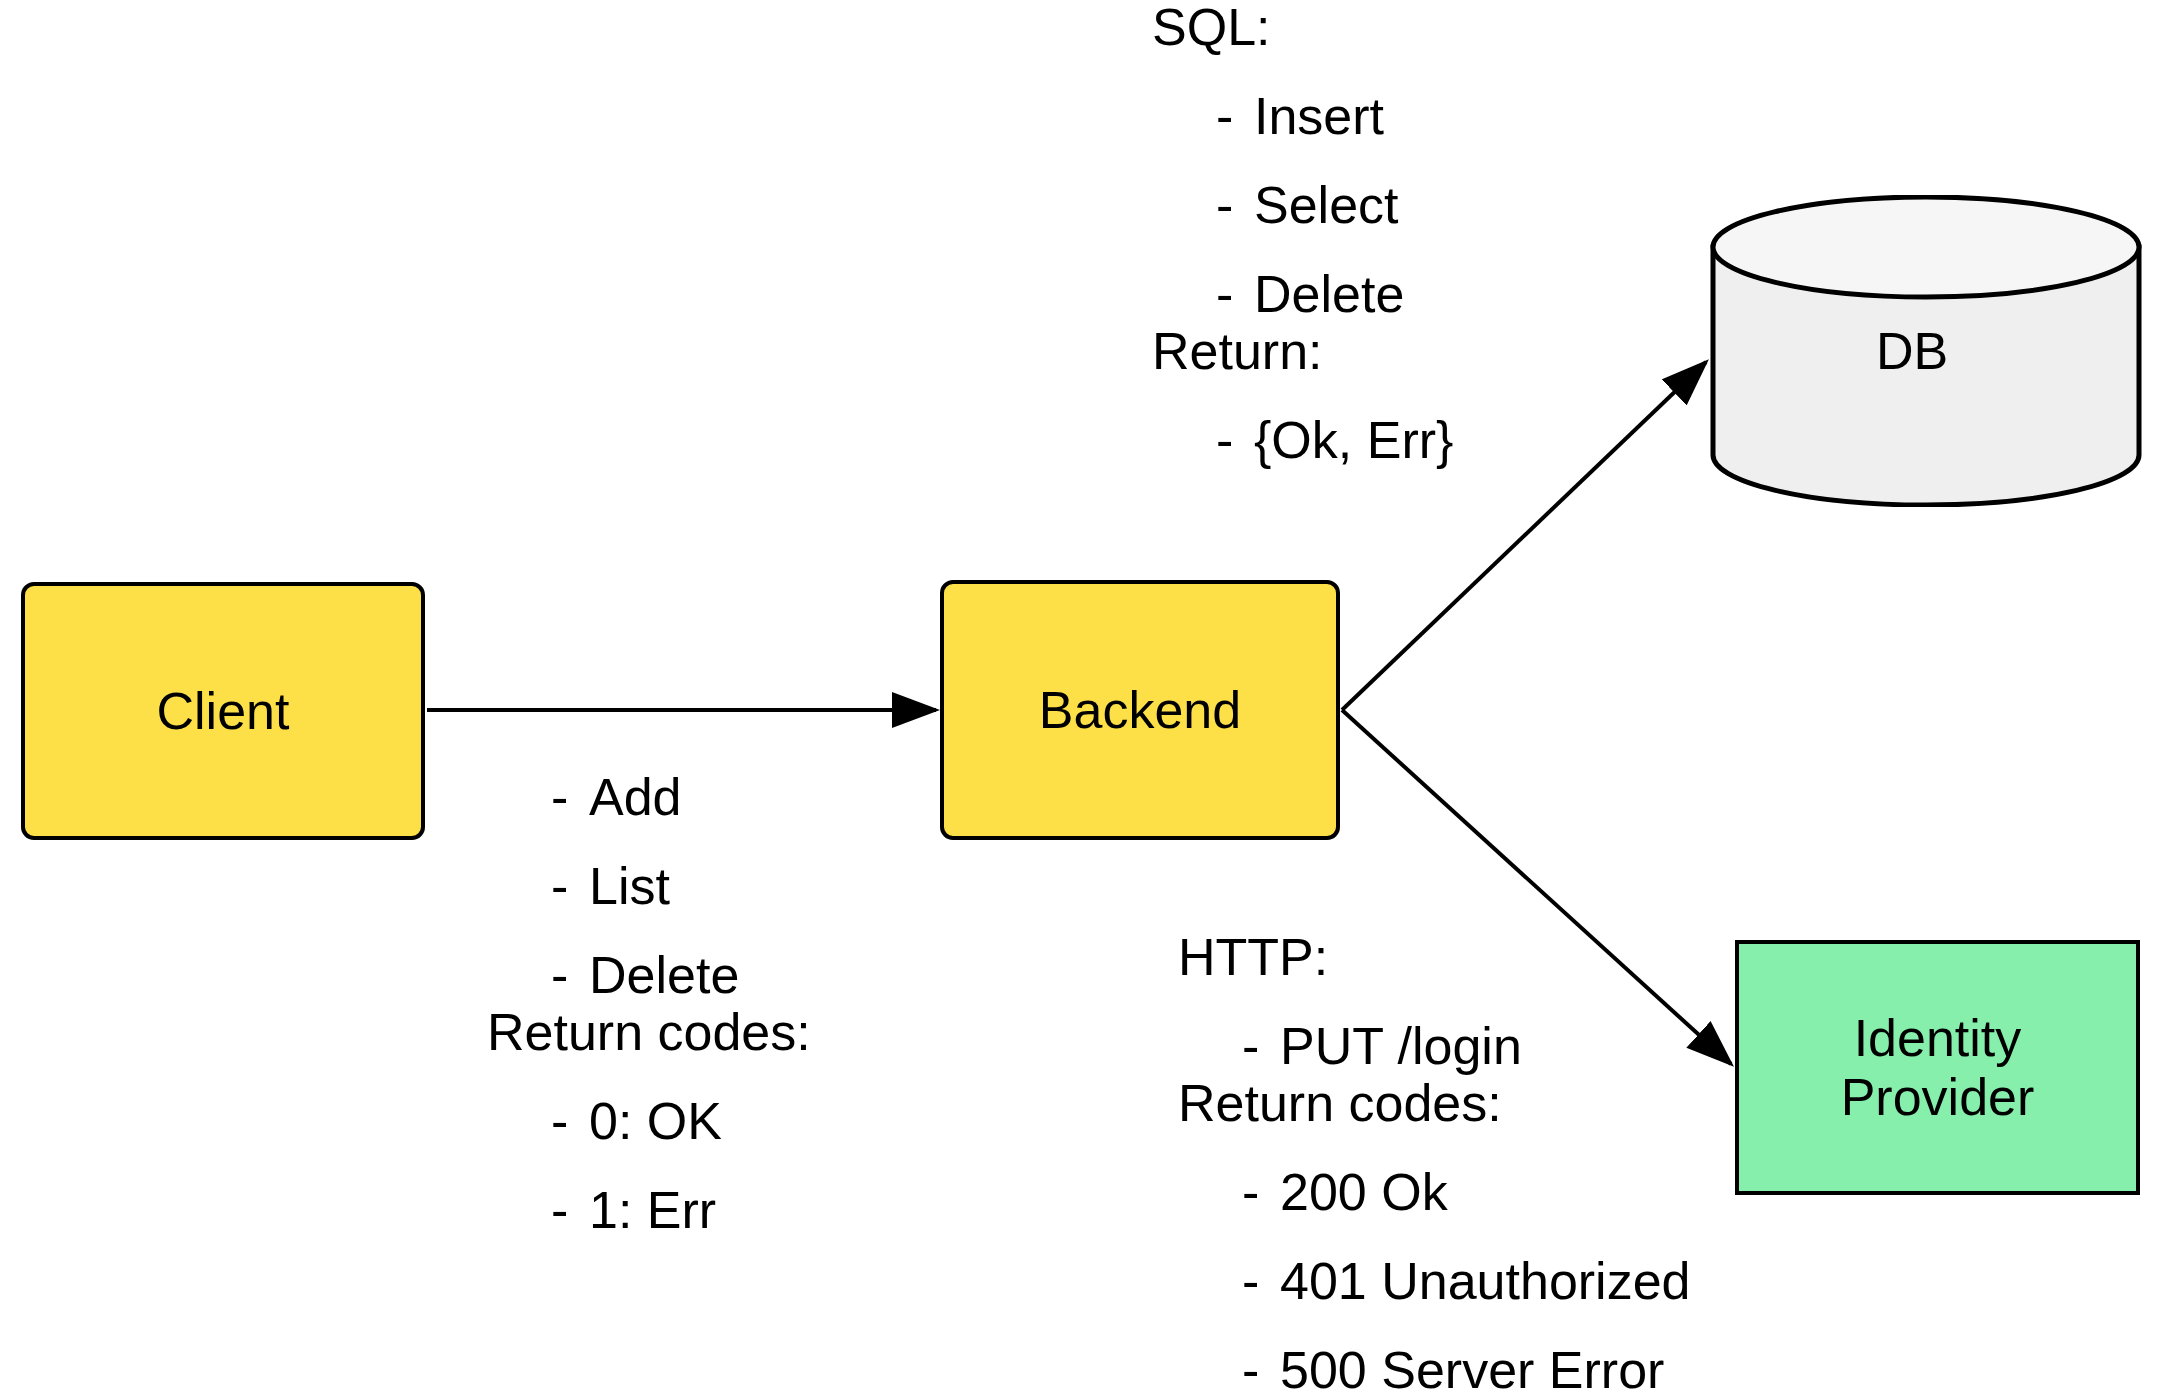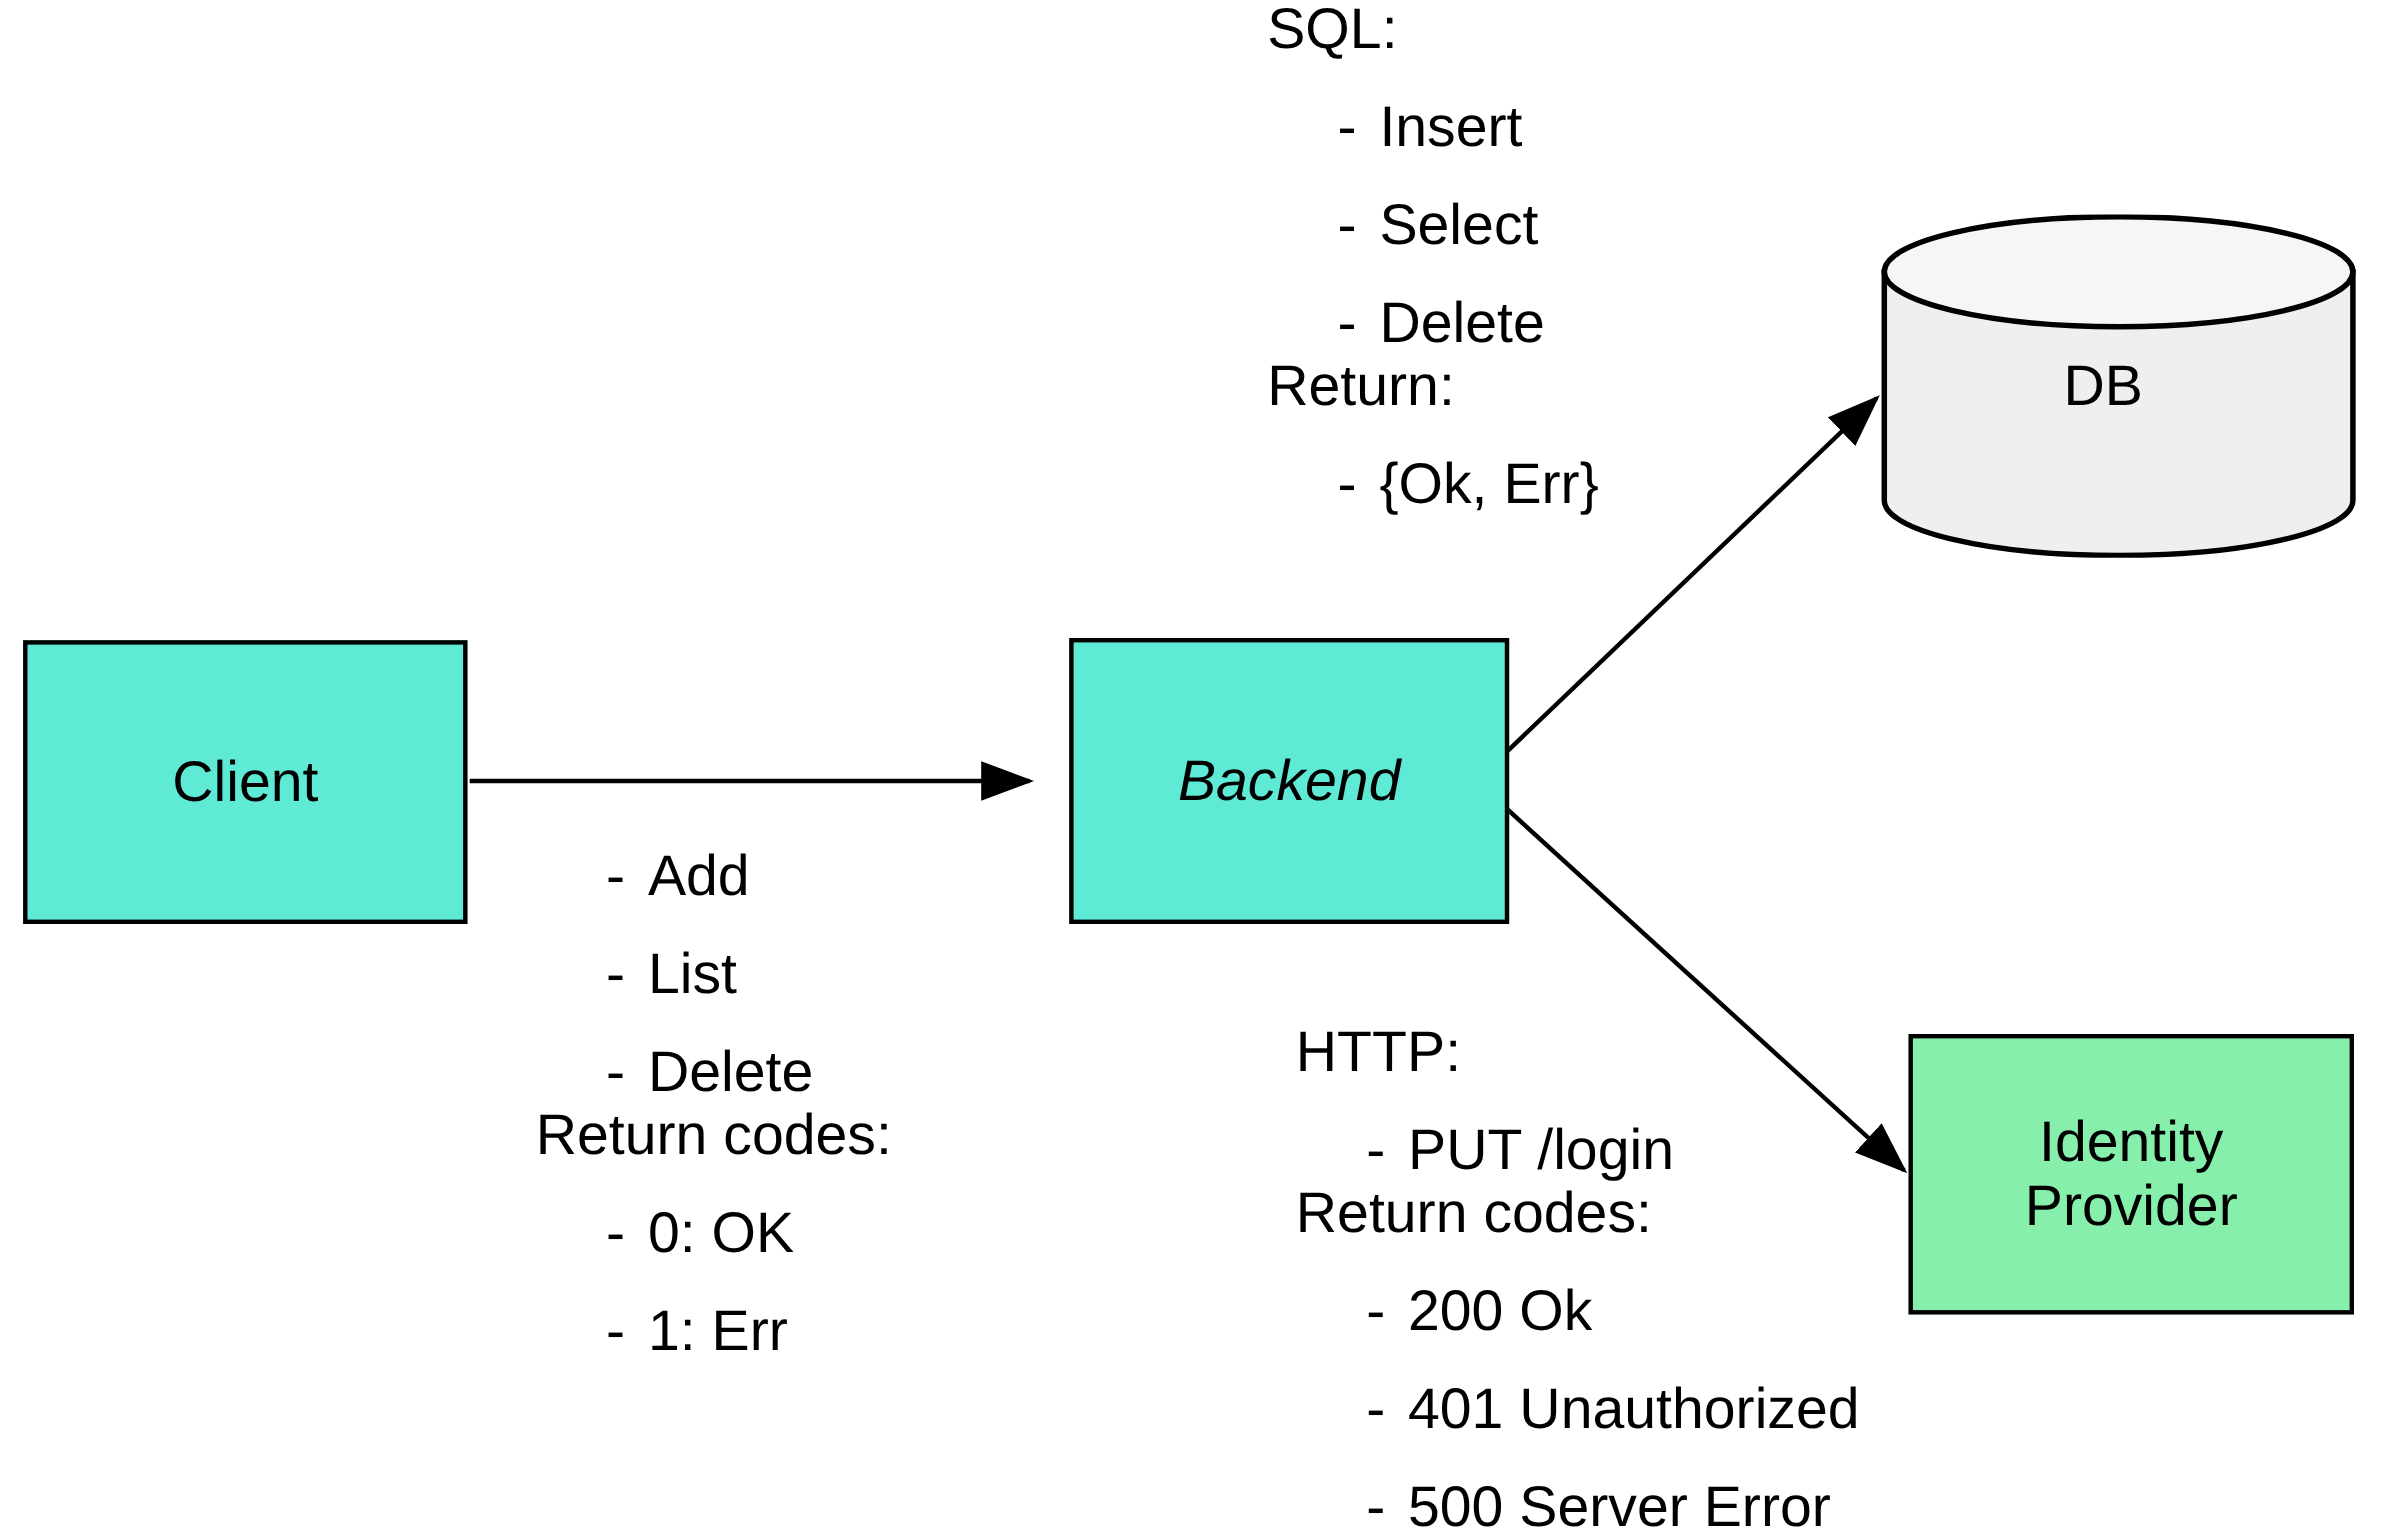--- a/index.html
+++ b/index.html
@@ -42,7 +42,7 @@
   .node.box {
     border: 4px solid #000000;
   }
-  .node-yellow { background: #5eead4; }
+  .node-yellow { background: #fde047; border-radius: 13px; }
   .node-gray   { background: #86efac; }
 
   #node-client   { left: 21px;   top: 582px;  width: 404px; height: 258px; }

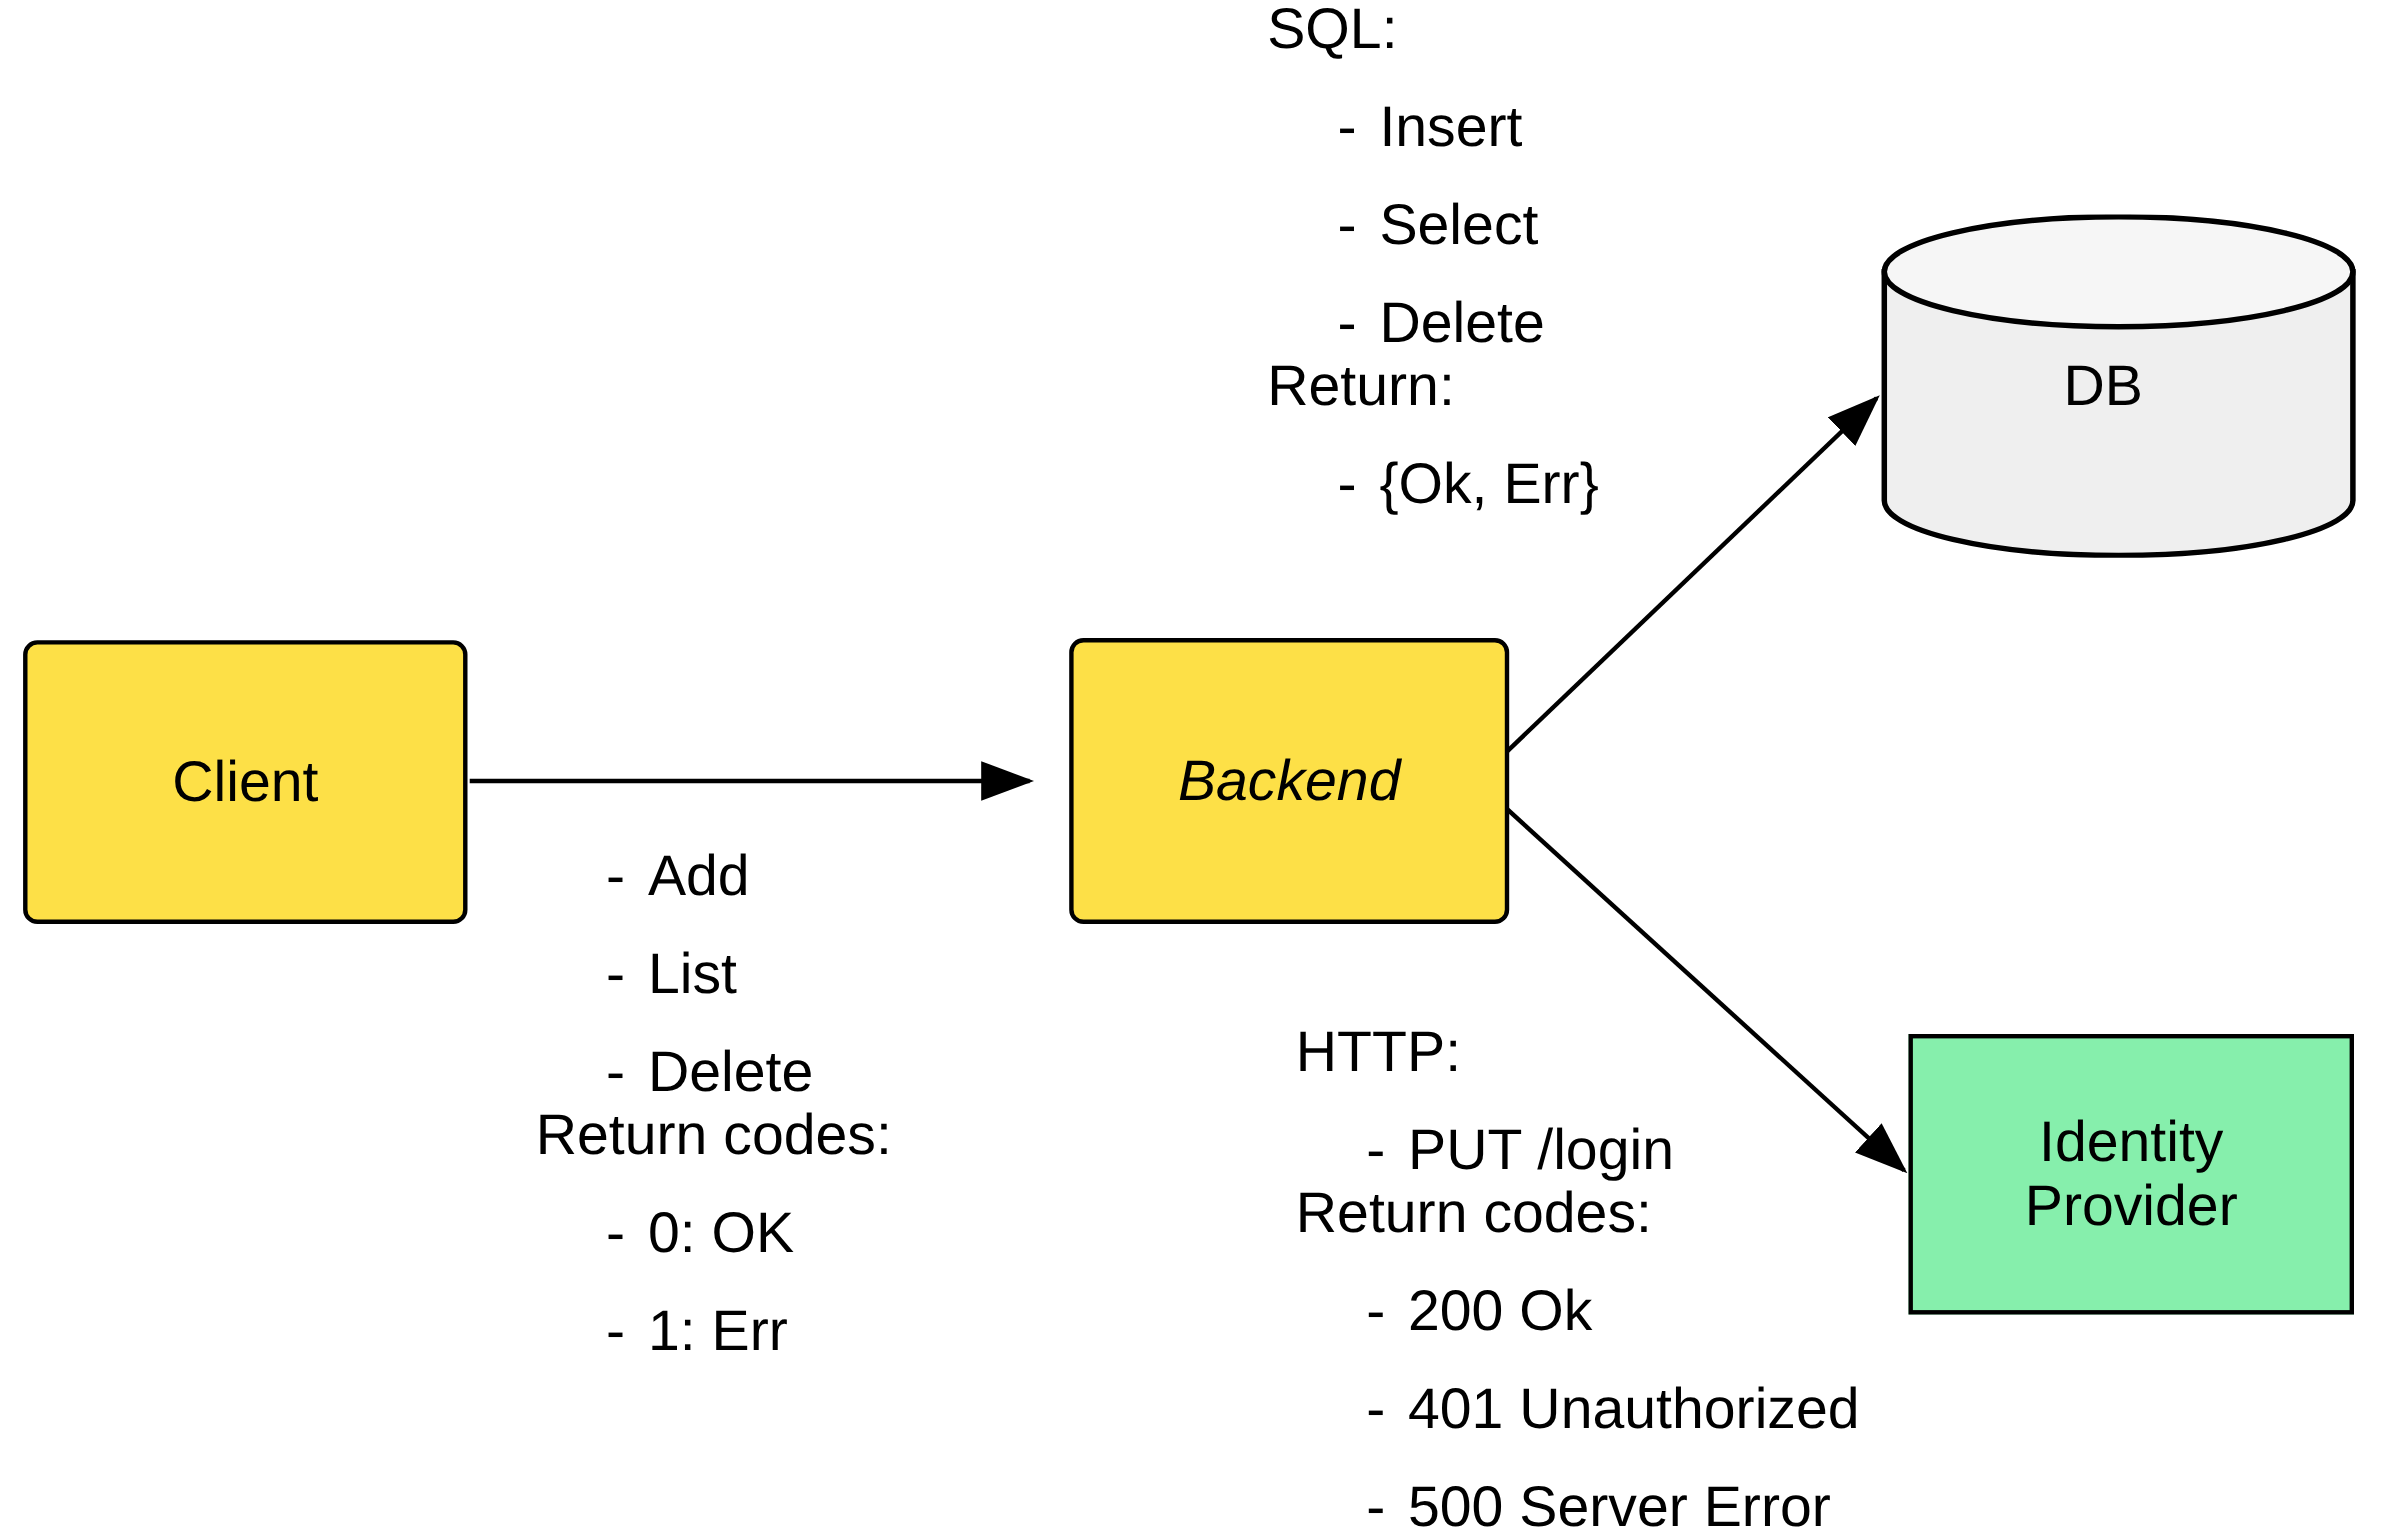--- a/index.html
+++ b/index.html
@@ -46,7 +46,7 @@
   .node-gray   { background: #86efac; }
 
   #node-client   { left: 21px;   top: 582px;  width: 404px; height: 258px; }
-  #node-backend  { left: 972px;  top: 580px;  width: 400px; height: 260px; font-style: italic; }
+  #node-backend  { left: 940px;  top: 580px;  width: 400px; height: 260px; }
   #node-idp      { left: 1735px; top: 940px;  width: 405px; height: 255px; }
 
   

